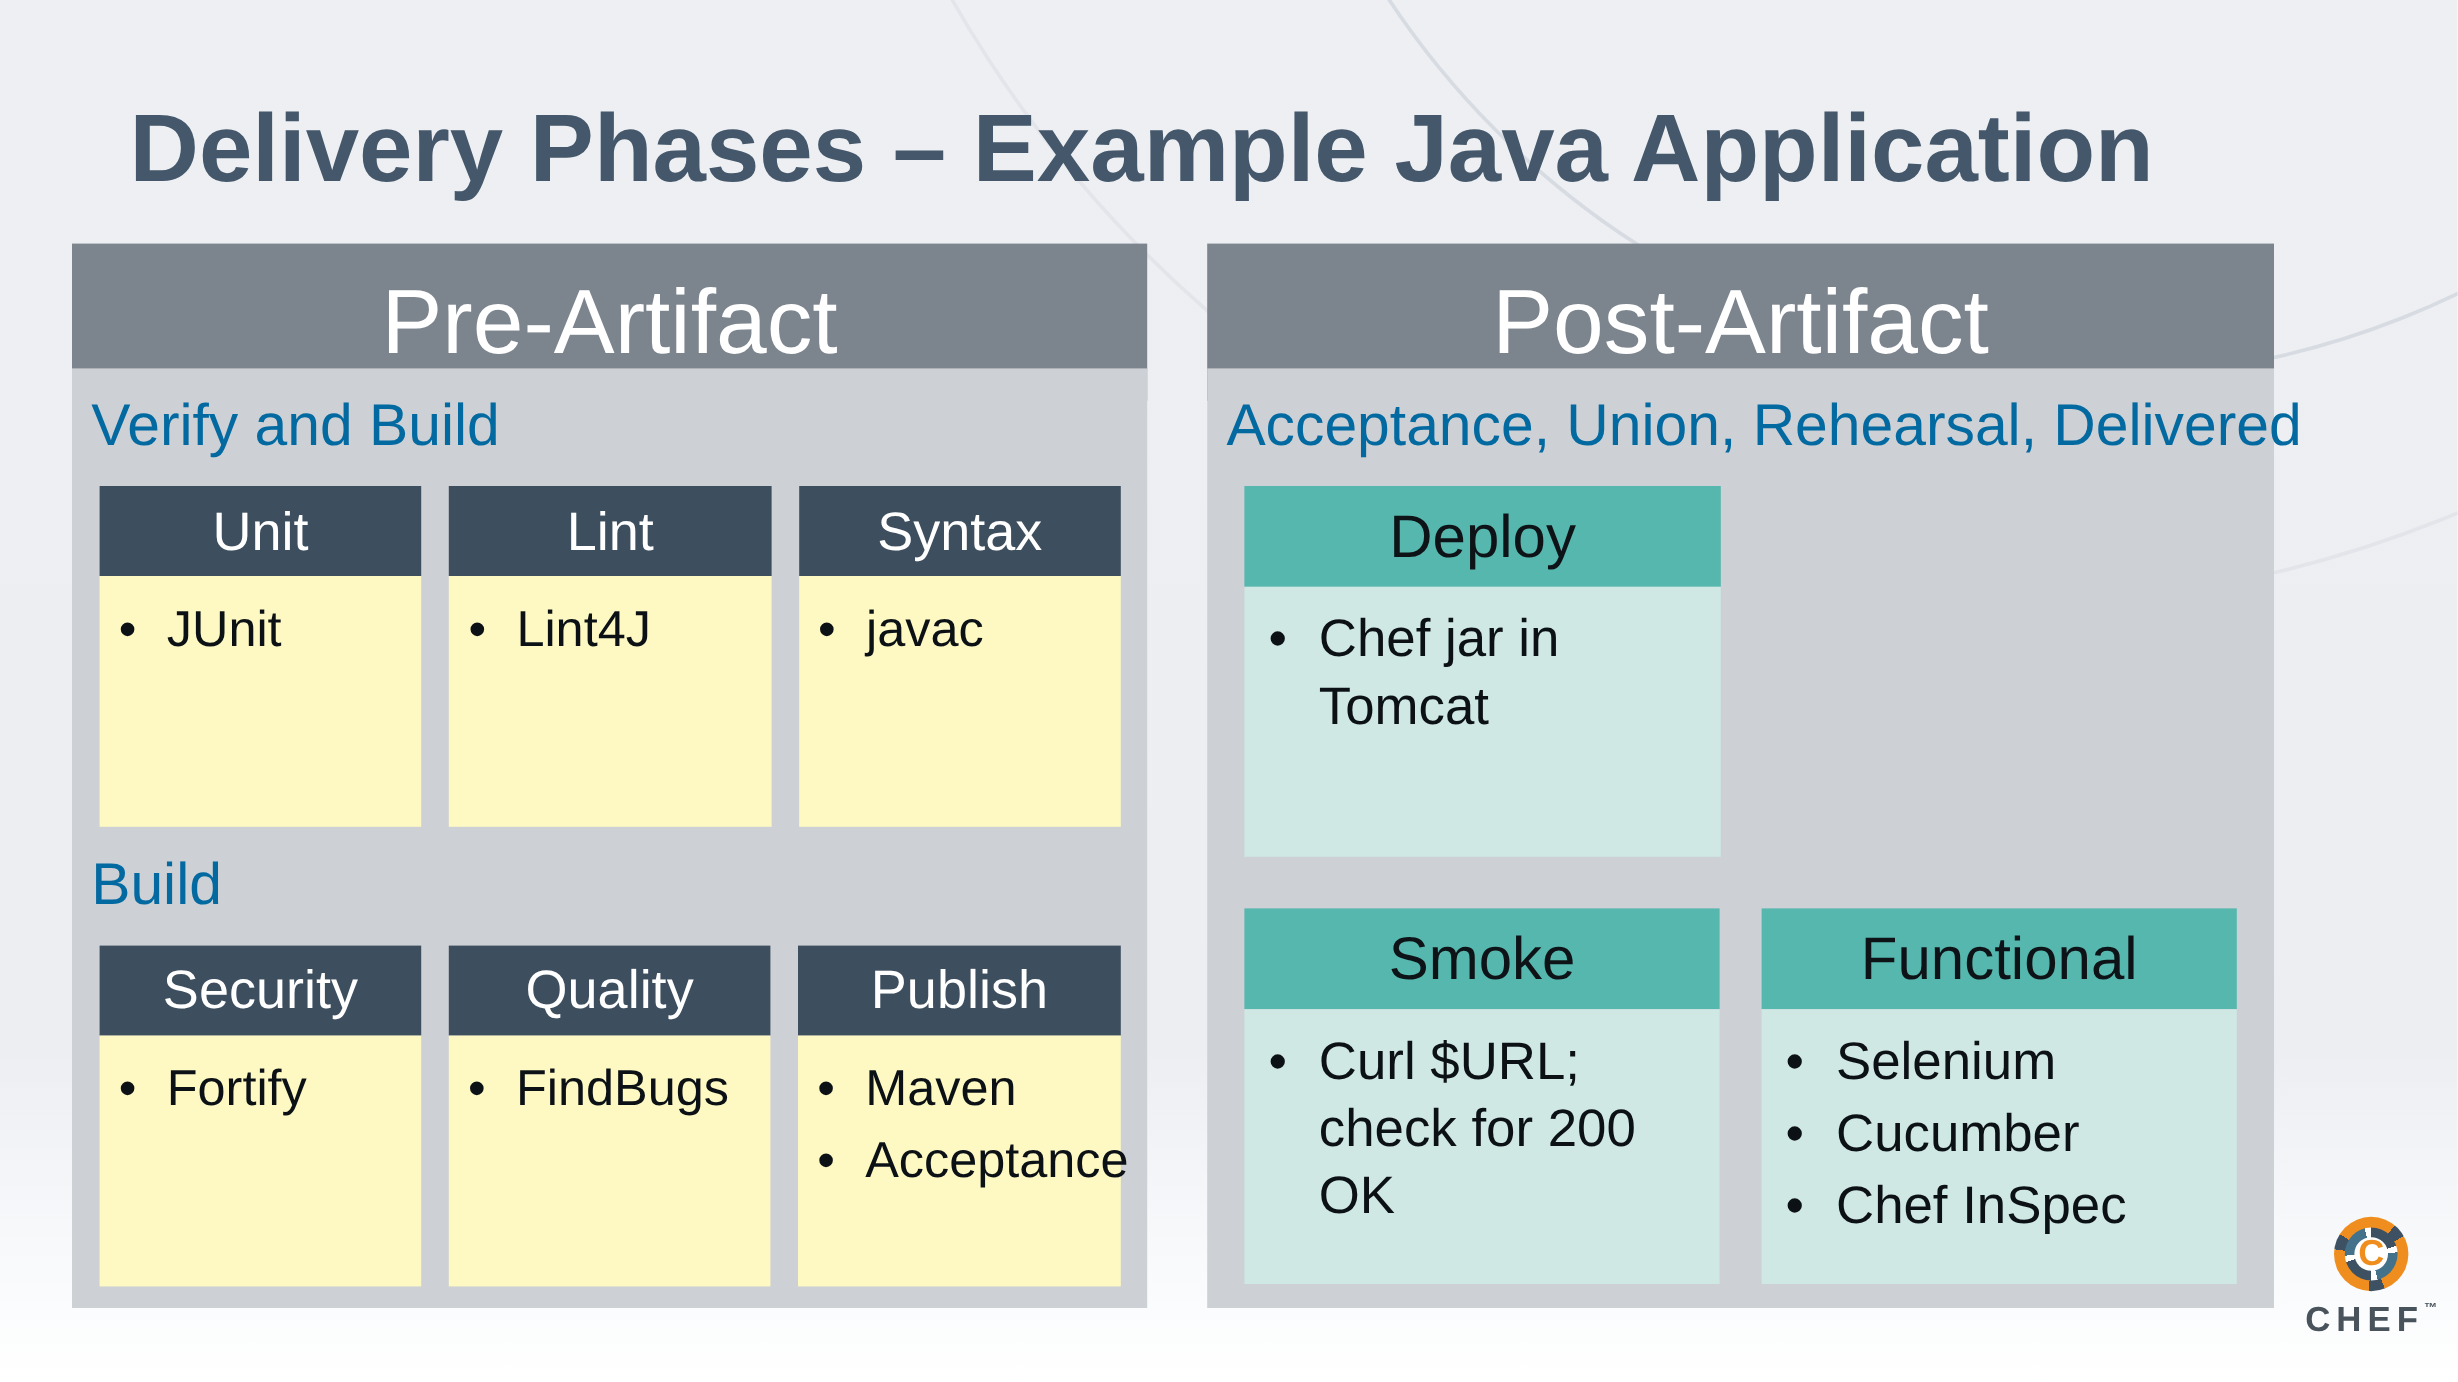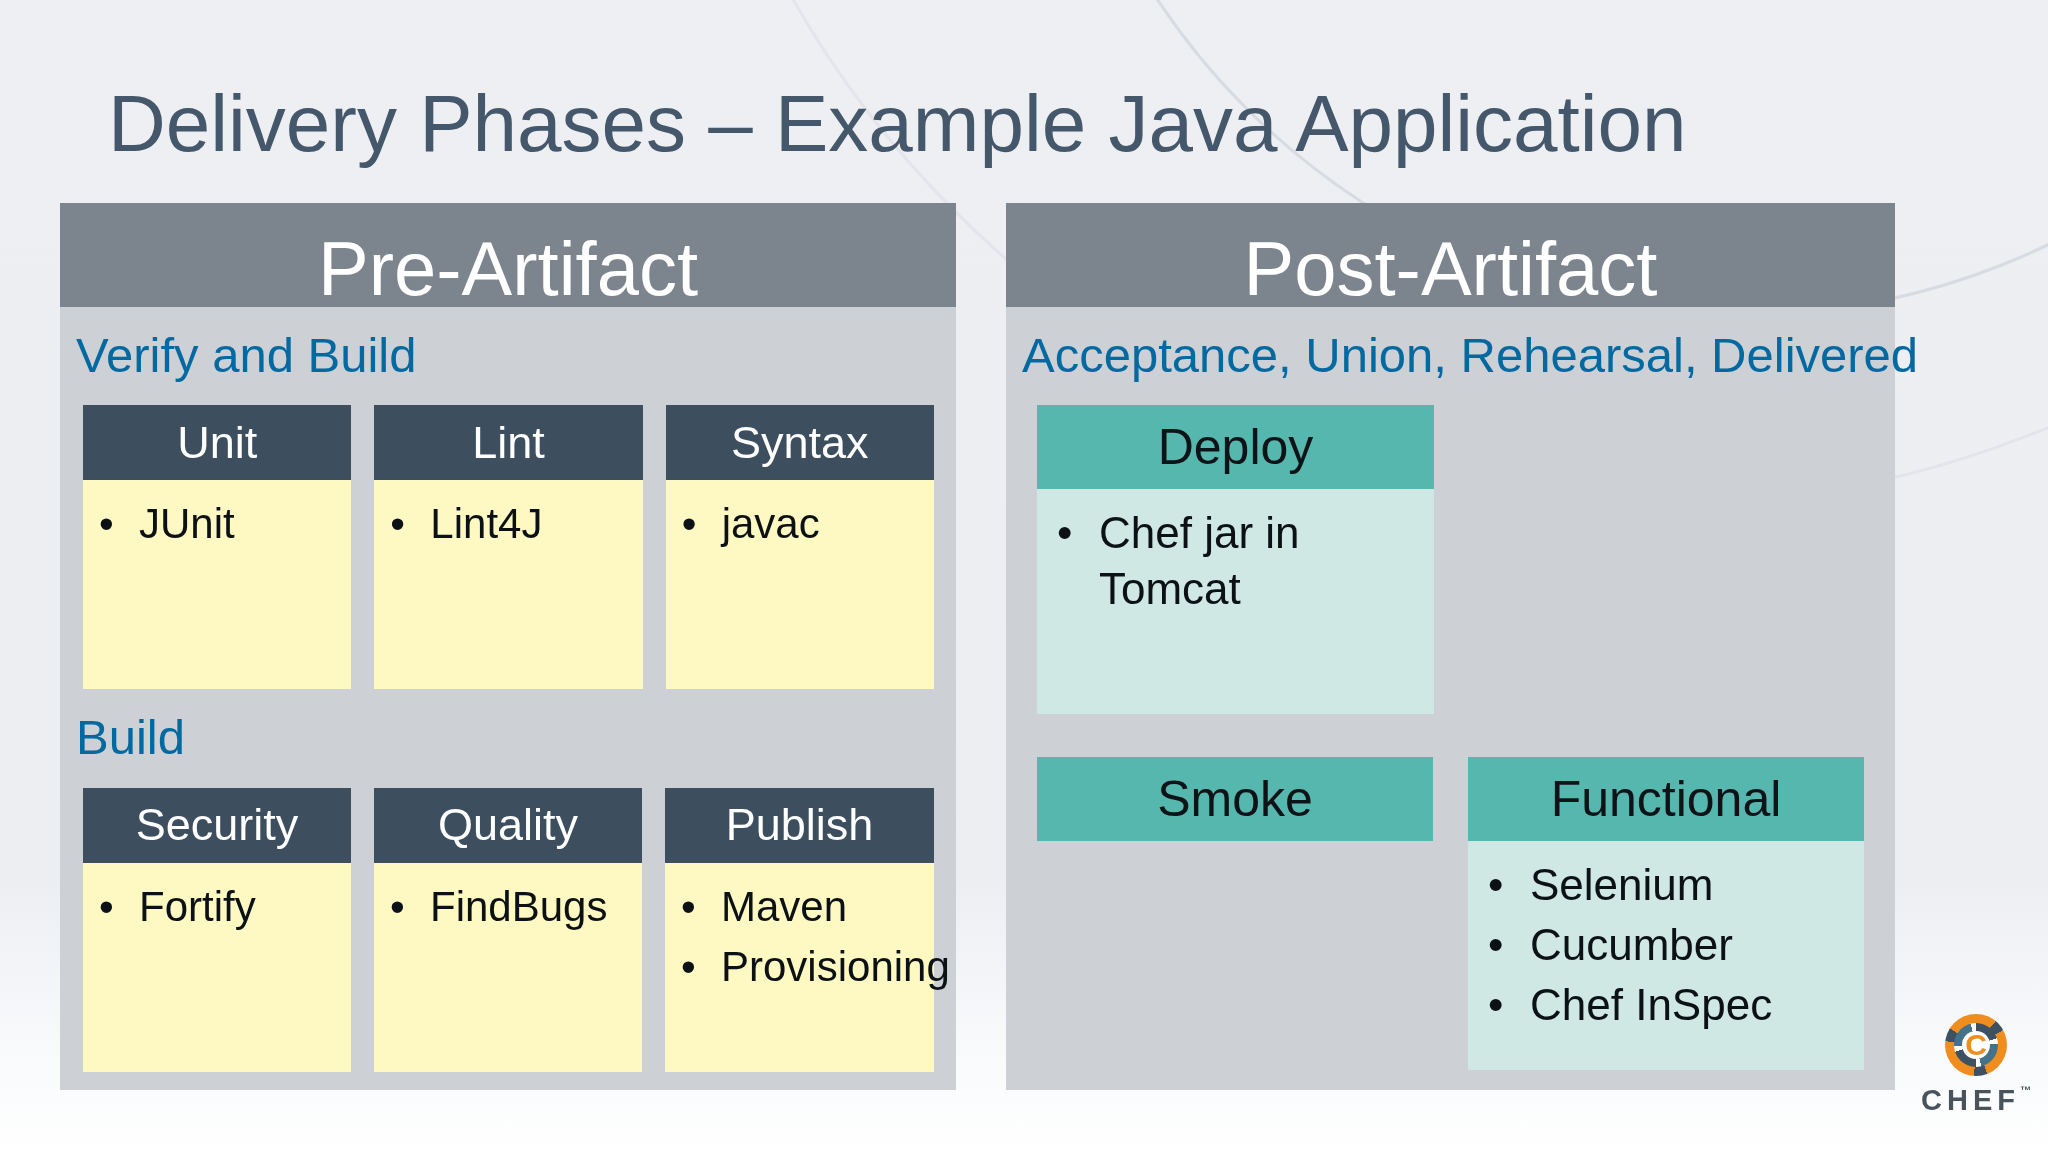--- a/index.html
+++ b/index.html
@@ -26,7 +26,7 @@
   .slide-title {
     position: absolute;
     left: 108px; top: 84px;
-    font-size: 80px; font-weight: 400;
+    font-size: 80px; font-weight: 700;
     color: #45586b;
     line-height: 1.0;
     white-space: nowrap;

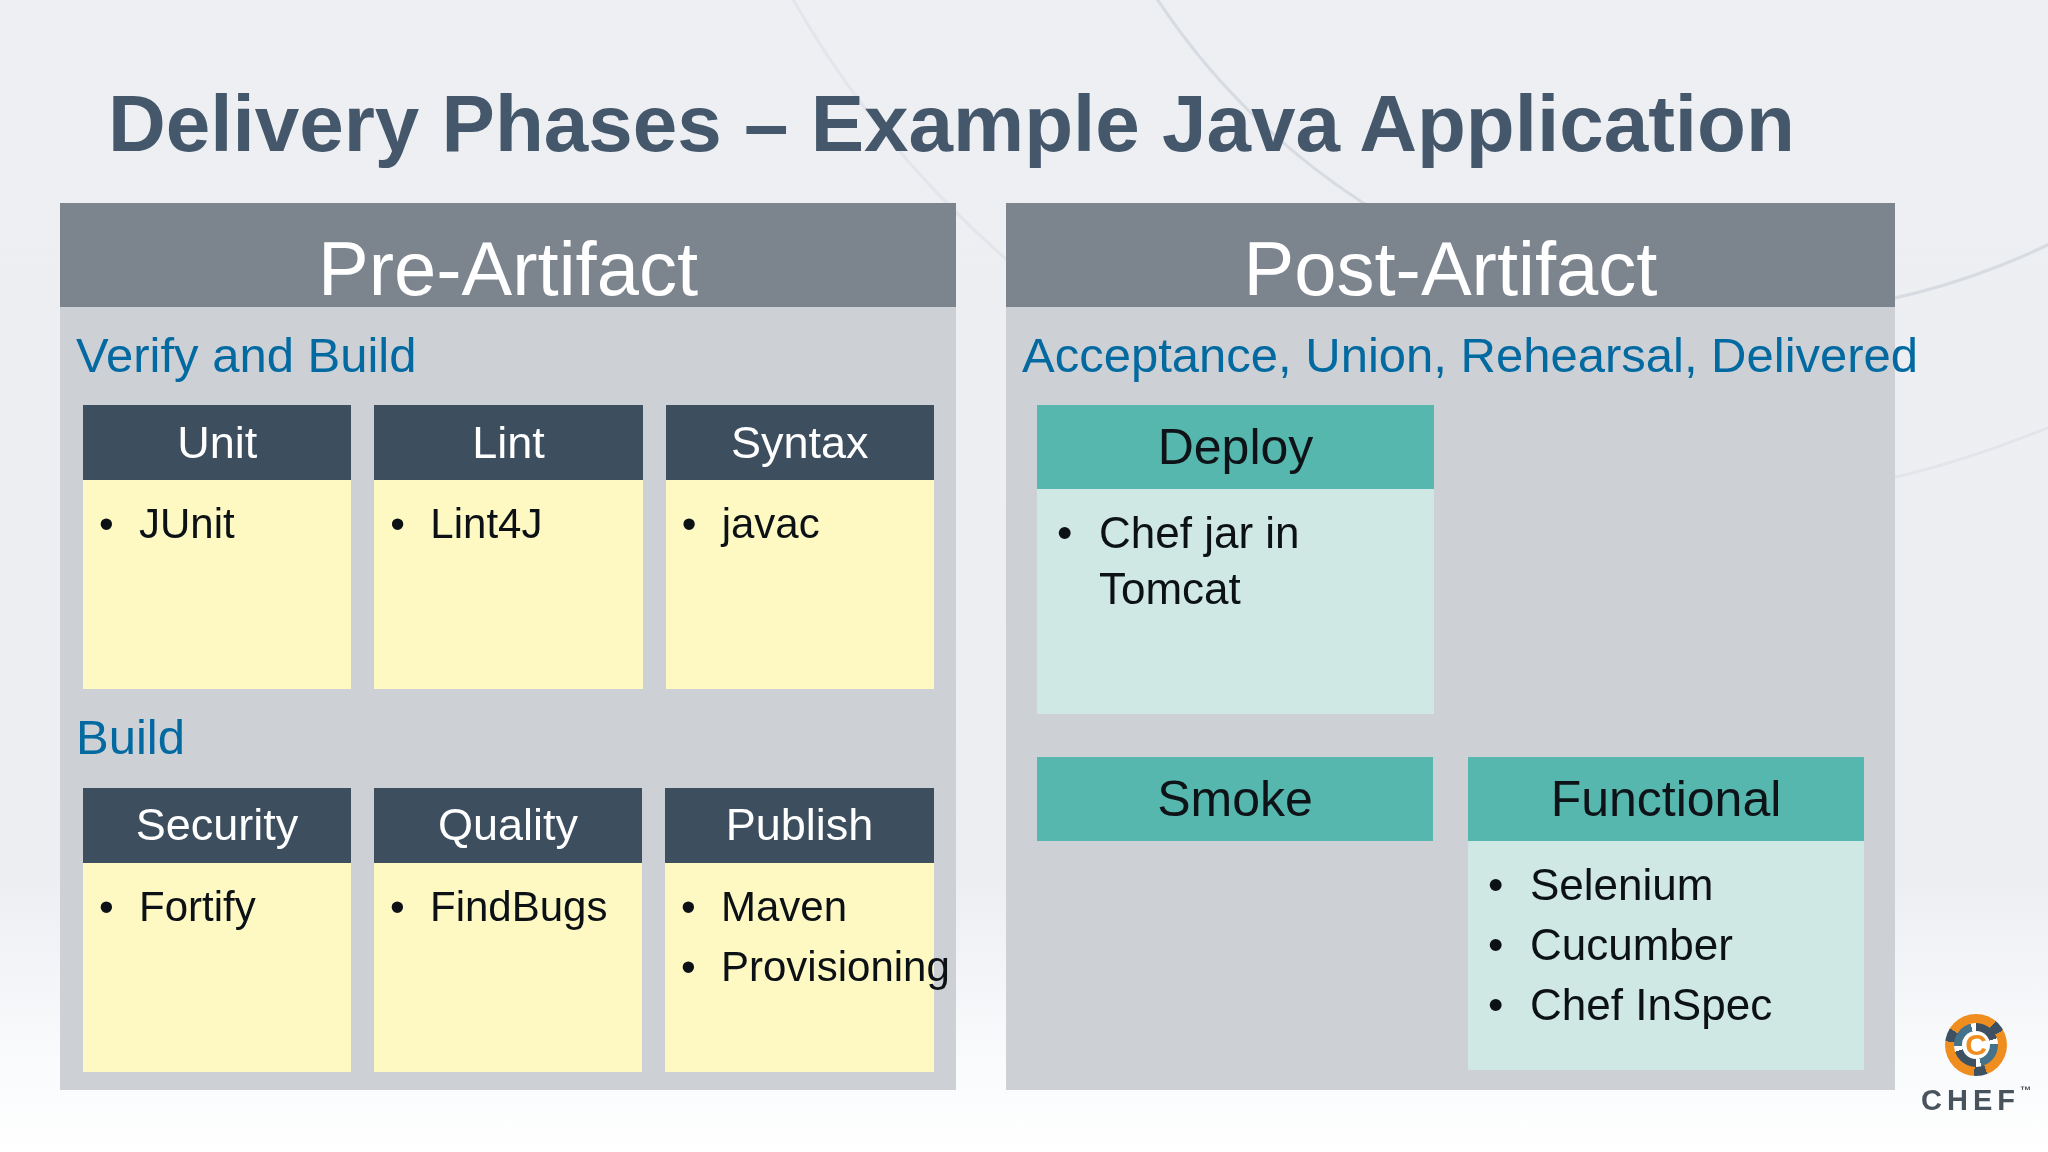--- a/index.html
+++ b/index.html
@@ -227,6 +227,11 @@
       <div class="card-row second">
         <div class="card">
           <div class="card-title">Smoke</div>
+          <div class="card-body">
+            <ul>
+              <li>Curl $URL; check for 200 OK</li>
+            </ul>
+          </div>
         </div>
         <div class="card">
           <div class="card-title">Functional</div>

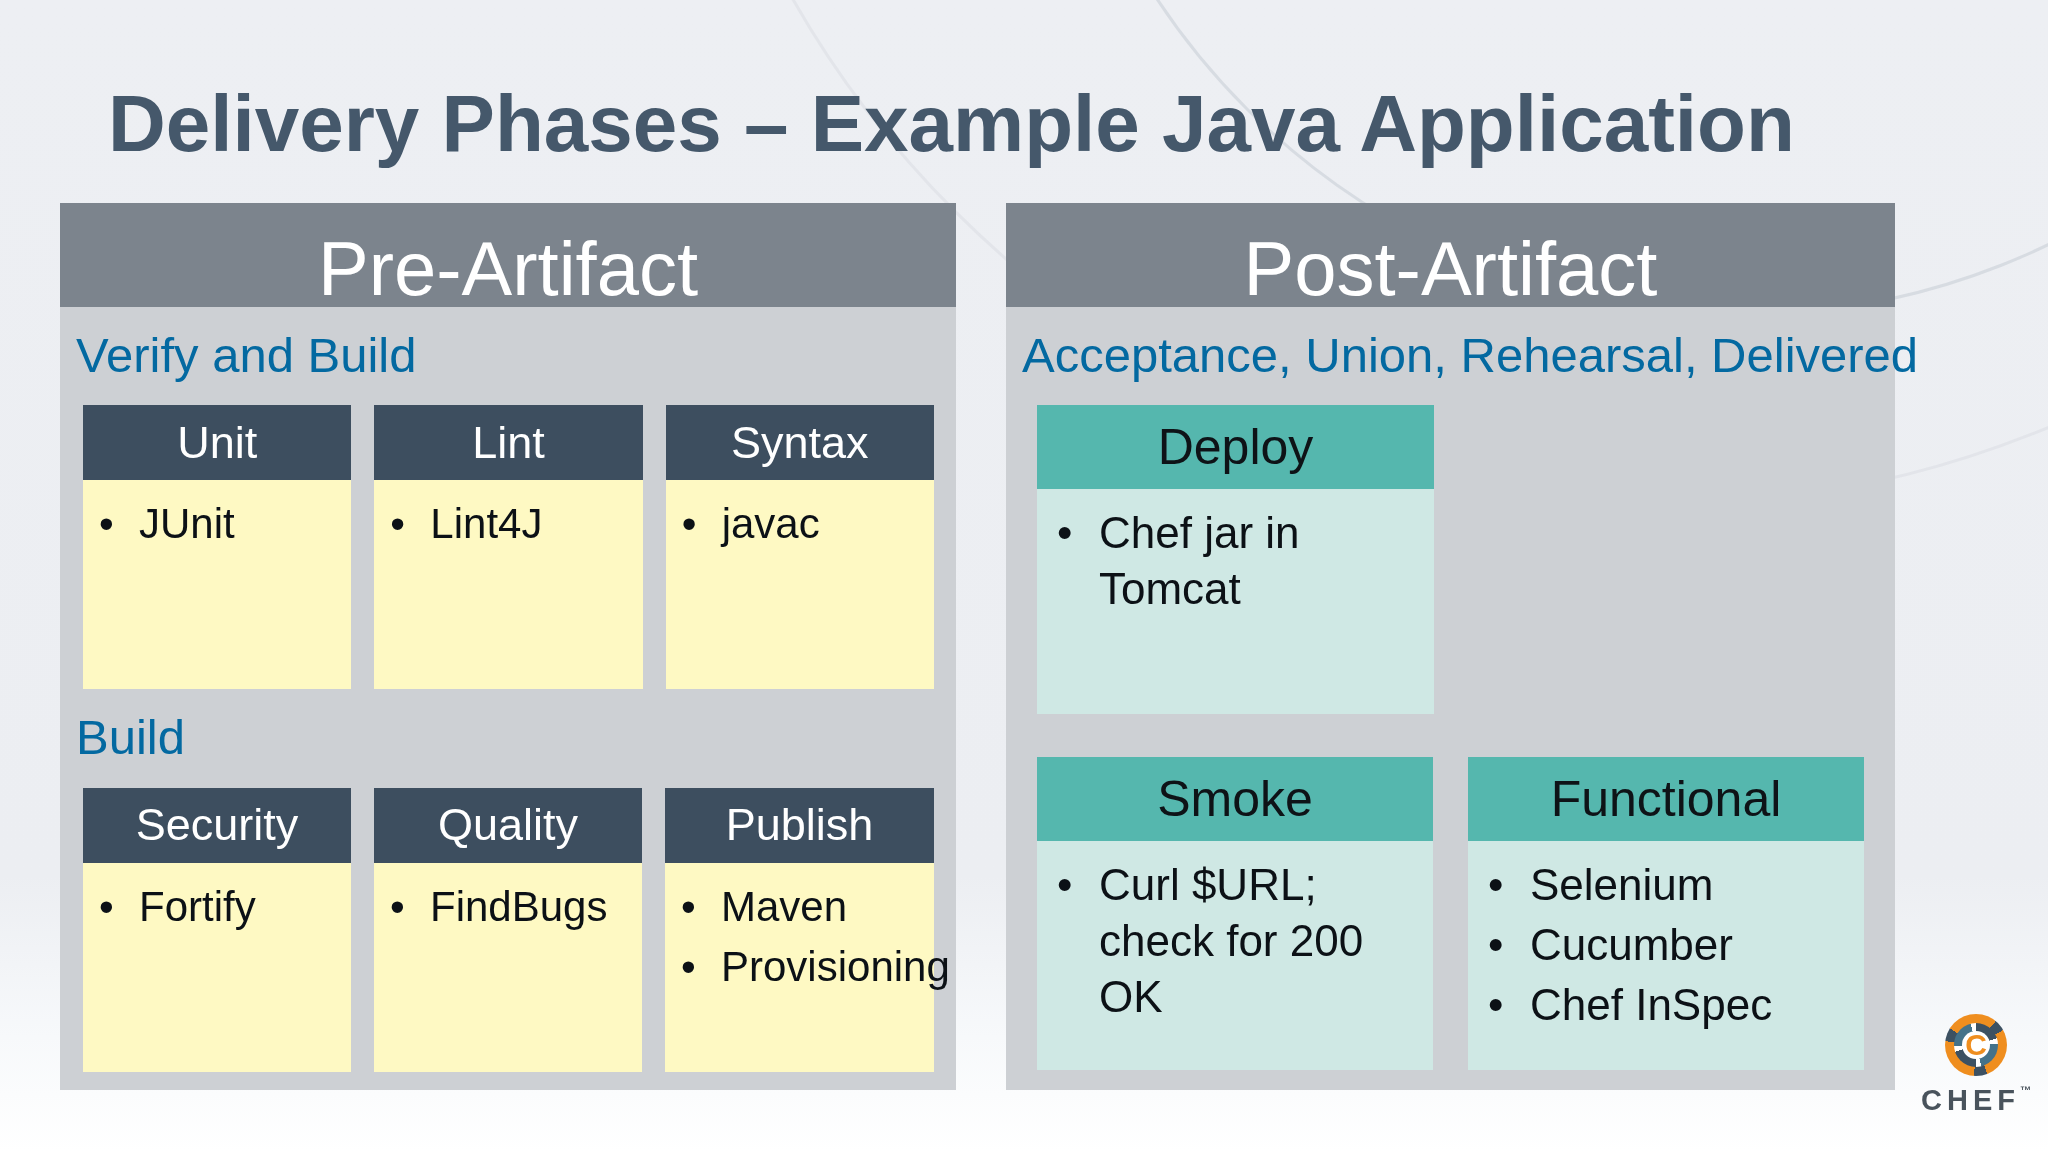--- a/index.html
+++ b/index.html
@@ -199,7 +199,7 @@
           <div class="card-body">
             <ul>
               <li>Maven</li>
-              <li>Provisioning</li>
+              <li>Acceptance</li>
             </ul>
           </div>
         </div>

